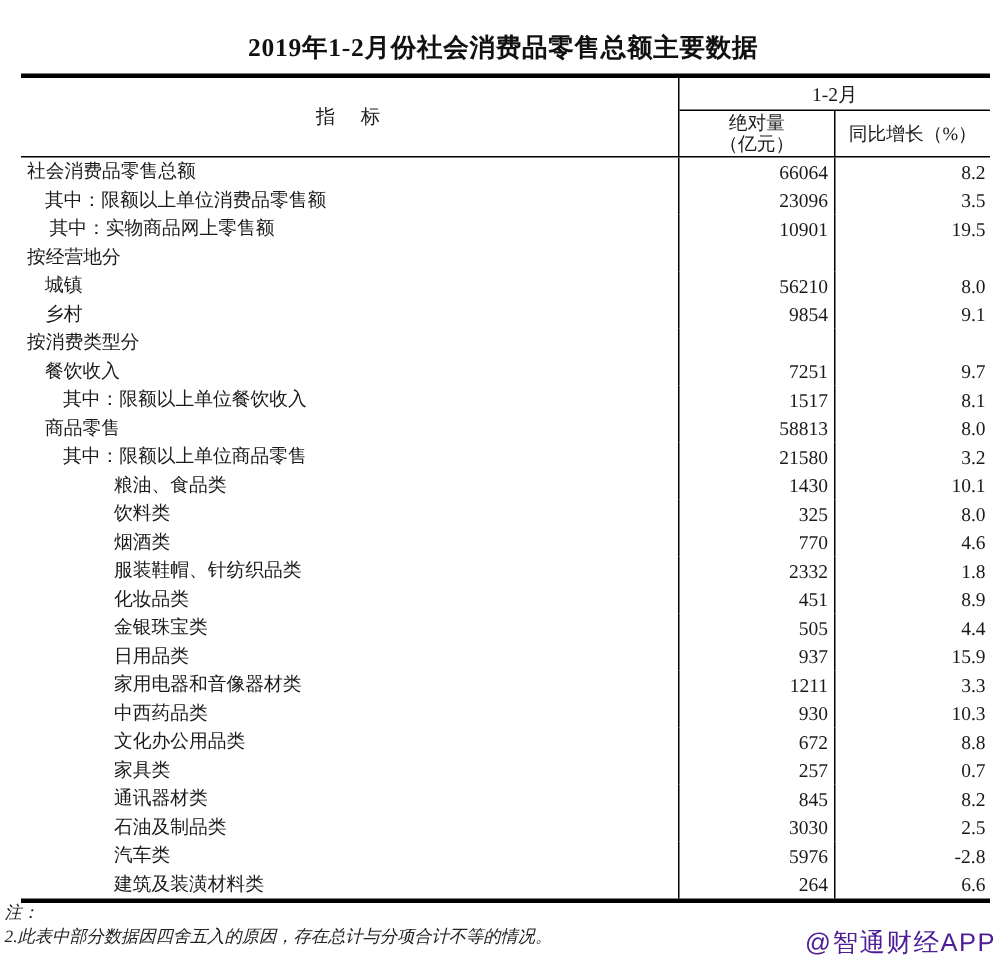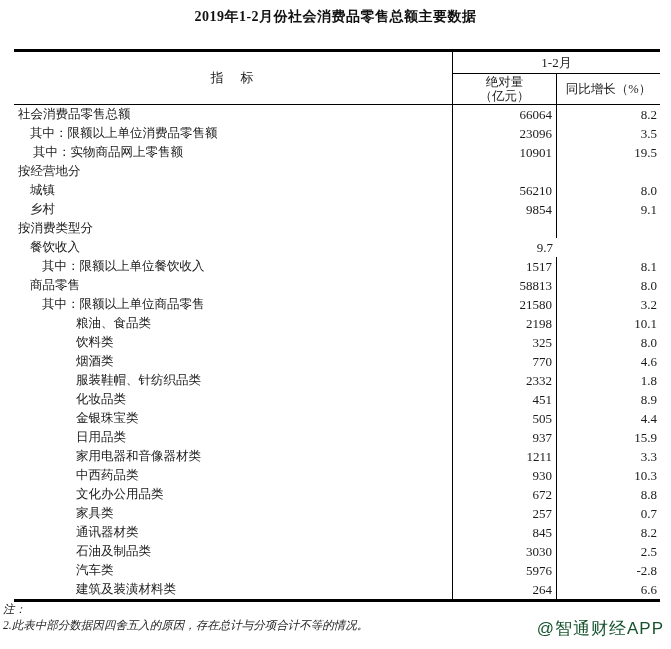--- a/index.html
+++ b/index.html
@@ -12,8 +12,8 @@
     overflow:hidden;
   }
   .title {
-    margin:0; padding-top:8px;
-    font-size:14px; font-weight:bold;
+    margin:12px; padding-top:8px;
+    font-size:17px; font-weight:bold;
     text-align:center; letter-spacing:0.5px;
     color:#111;
   }

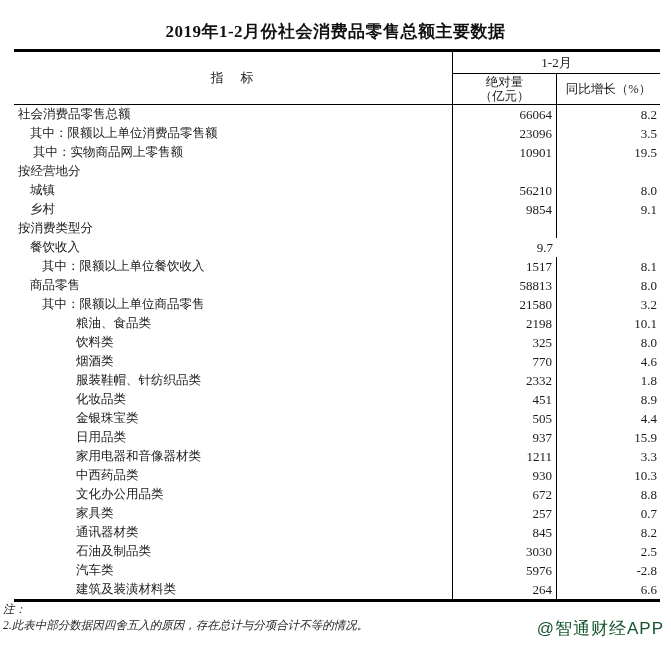--- a/index.html
+++ b/index.html
@@ -129,6 +129,7 @@
       </div>
       <div class="tr">
         <div class="td label ind-1">餐饮收入</div>
+        <div class="td num abs">7251</div>
         <div class="td num growth">9.7</div>
       </div>
       <div class="tr">

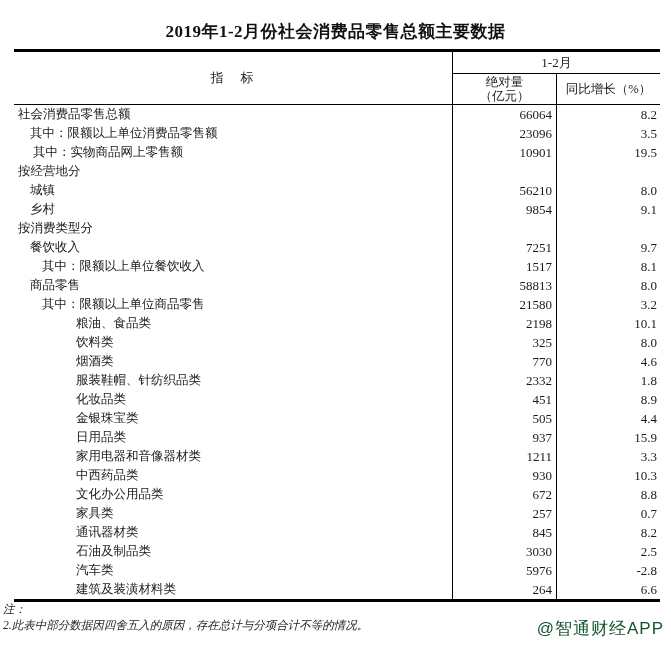--- a/index.html
+++ b/index.html
@@ -149,7 +149,7 @@
       </div>
       <div class="tr">
         <div class="td label ind-4">粮油、食品类</div>
-        <div class="td num abs">2198</div>
+        <div class="td num abs">1430</div>
         <div class="td num growth">10.1</div>
       </div>
       <div class="tr">

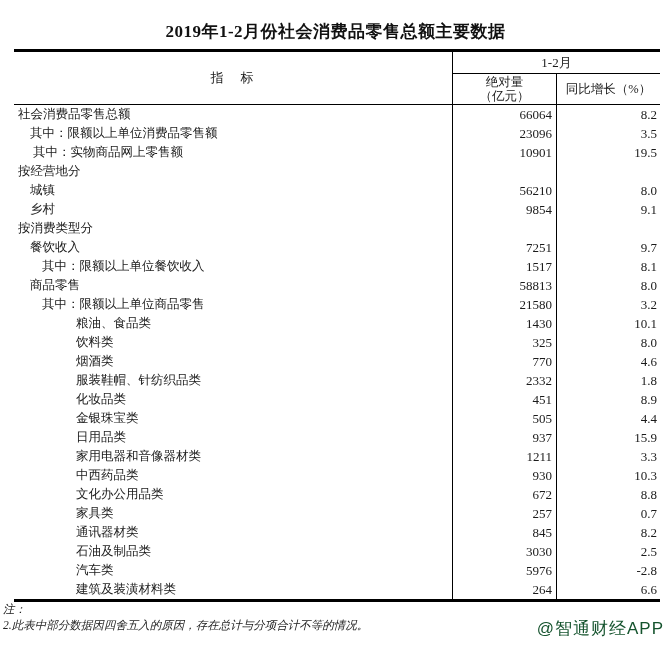--- a/index.html
+++ b/index.html
@@ -68,7 +68,7 @@
   .watermark {
     position:absolute; right:7px; top:617px;
     font-size:17px; letter-spacing:1px;
-    color:#14532d;
+    color:#4c1d95;
     font-family:"Liberation Sans","DejaVu Sans",sans-serif;
   }
 </style>

